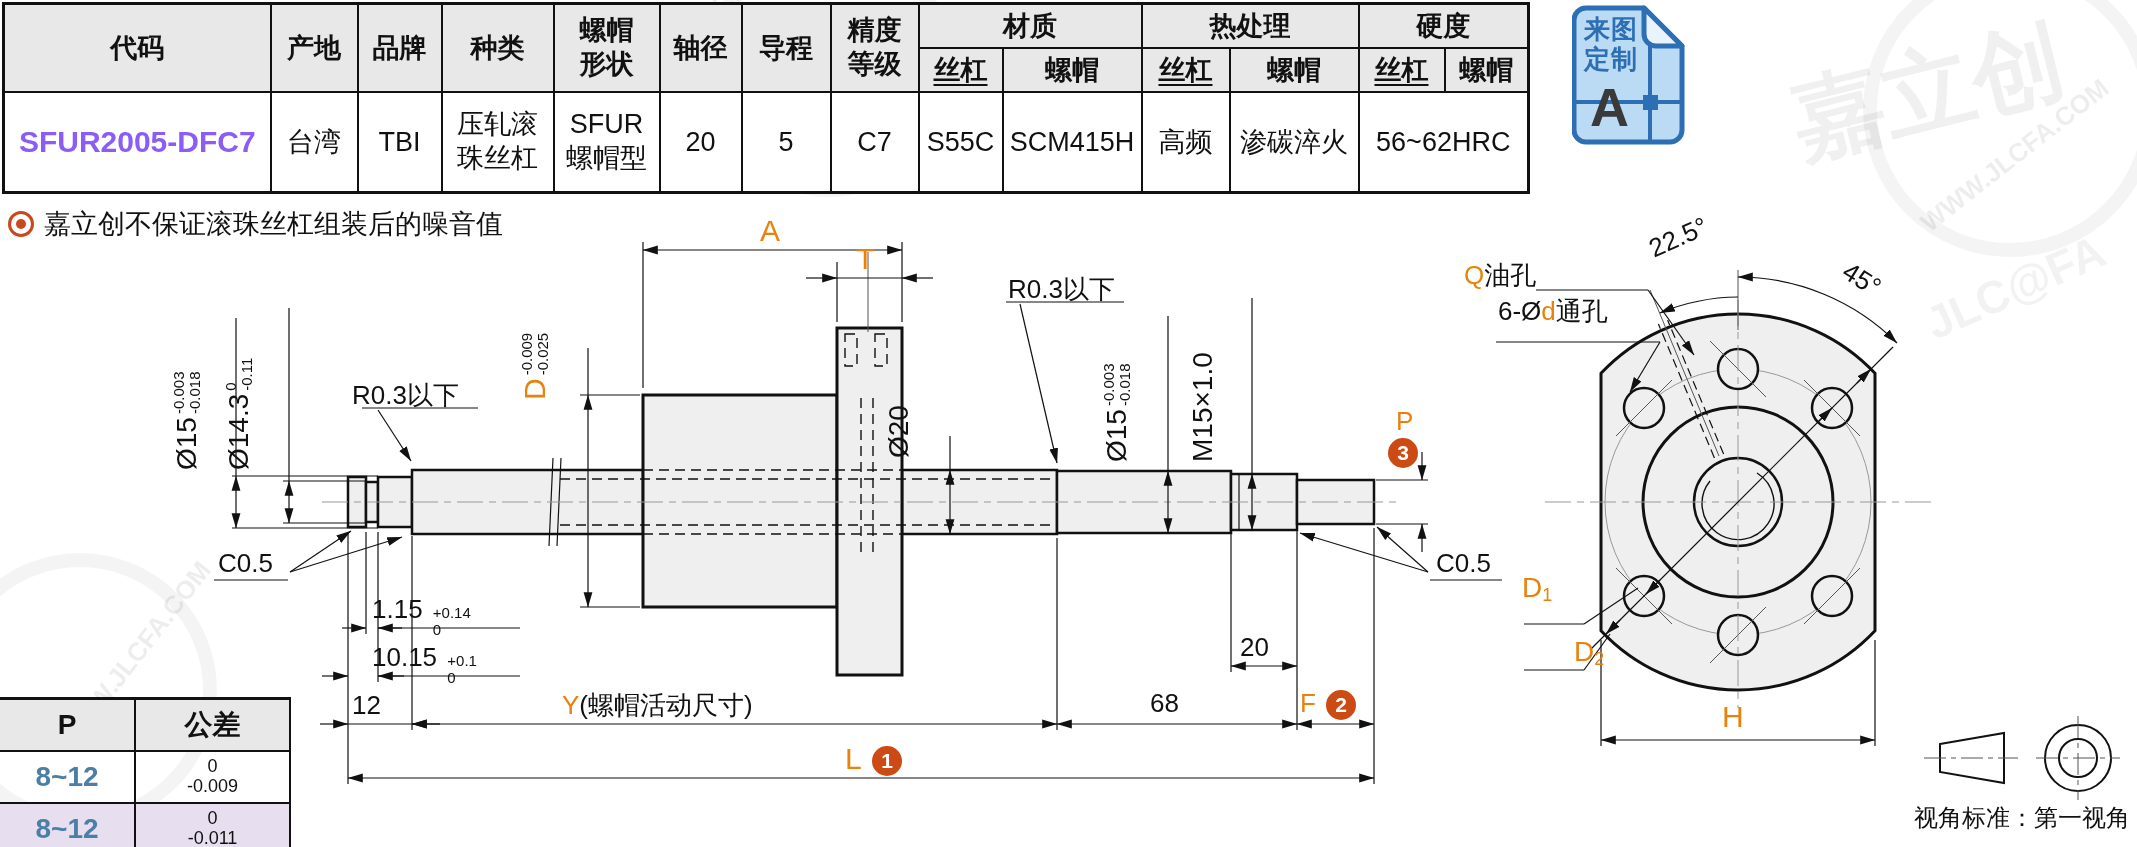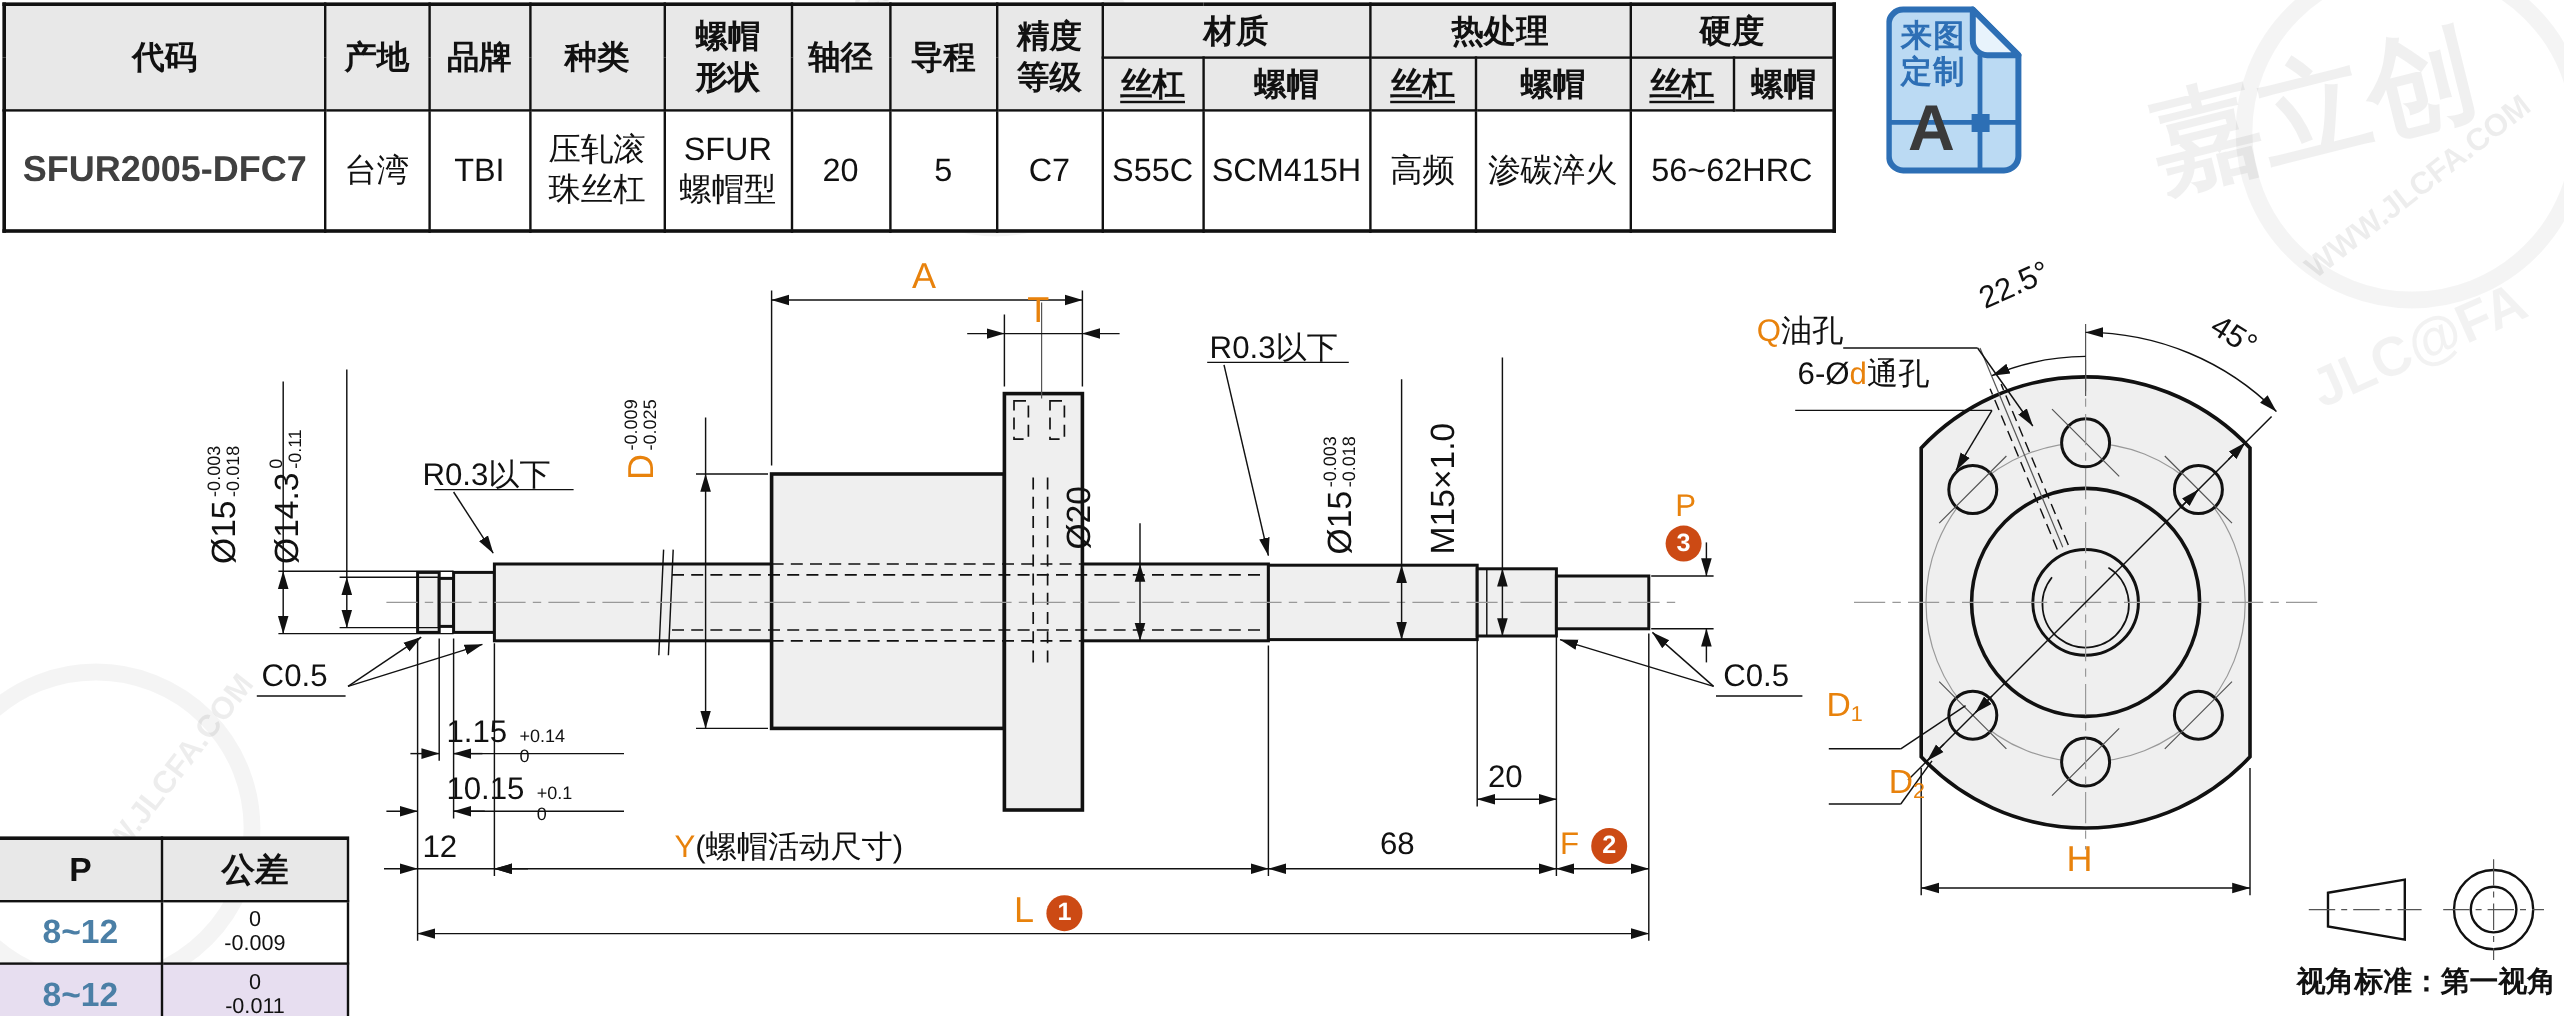--- a/index.html
+++ b/index.html
@@ -19,7 +19,7 @@
   .w2{display:inline-block;width:60px;line-height:1.25;}
   .w3{display:inline-block;width:86px;line-height:1.25;}
   .ul{text-decoration:underline;text-underline-offset:5px;}
-  .code{color:#404040;font-weight:bold;font-size:30px;}
+  .code{color:#8b5cf6;font-weight:bold;font-size:30px;}
   
   table.ptab{position:absolute;left:0px;top:697px;border-collapse:collapse;table-layout:fixed;
              border-top:3px solid #111;border-bottom:3px solid #111;border-right:2px solid #111;font-size:28px;}

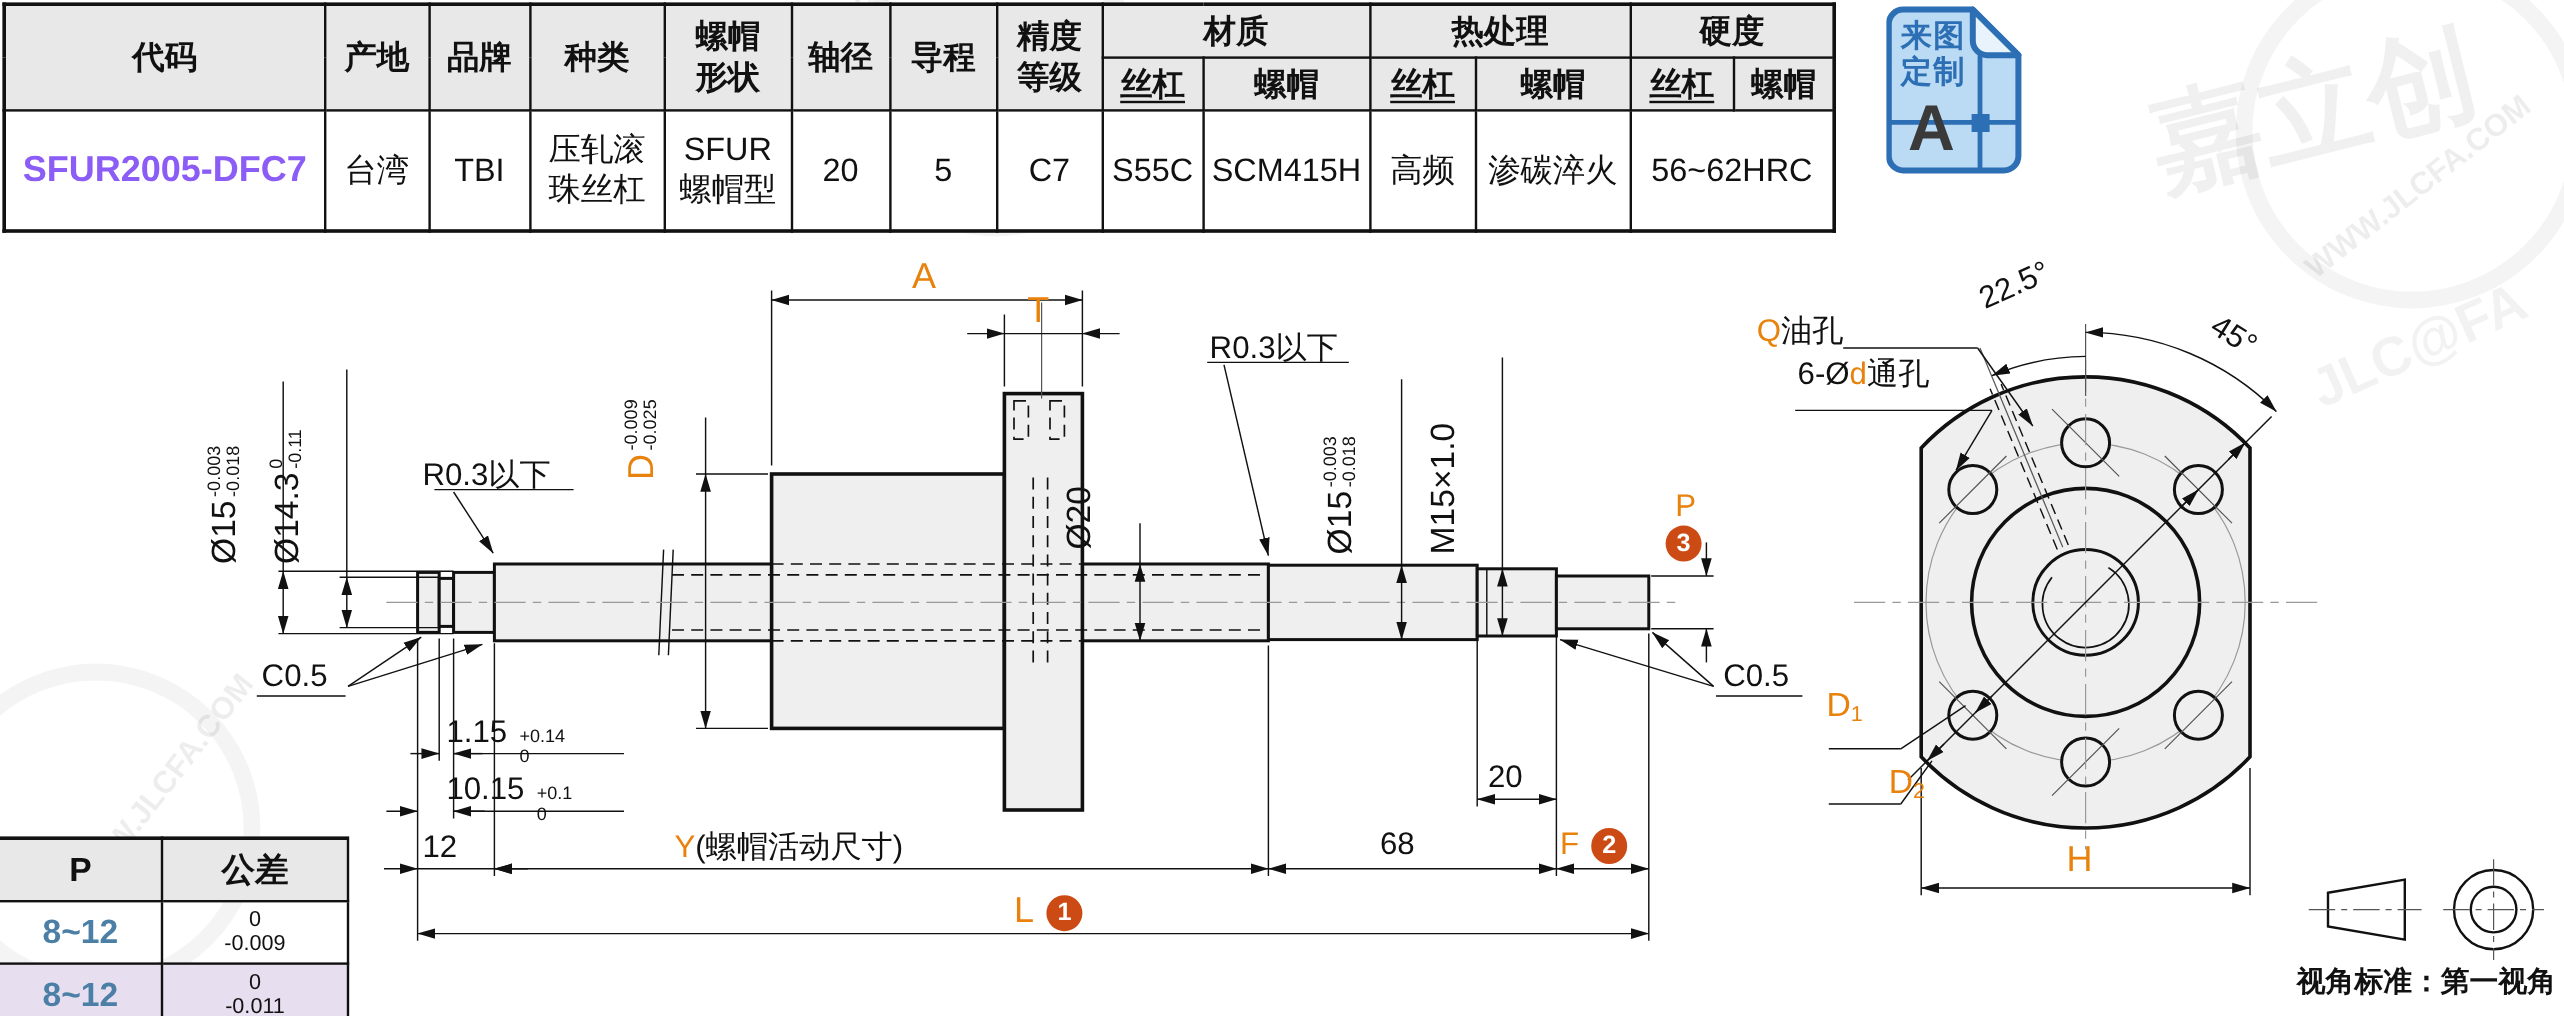--- a/index.html
+++ b/index.html
@@ -286,6 +286,12 @@
     <div class="A">A</div>
   </div>
 
+  <div class="note">
+    <span class="bullet">
+        <i></i>
+      </span>
+    <span>嘉立创不保证滚珠丝杠组装后的噪音值</span>
+  </div>
 
   <table class="ptab">
     <colgroup>

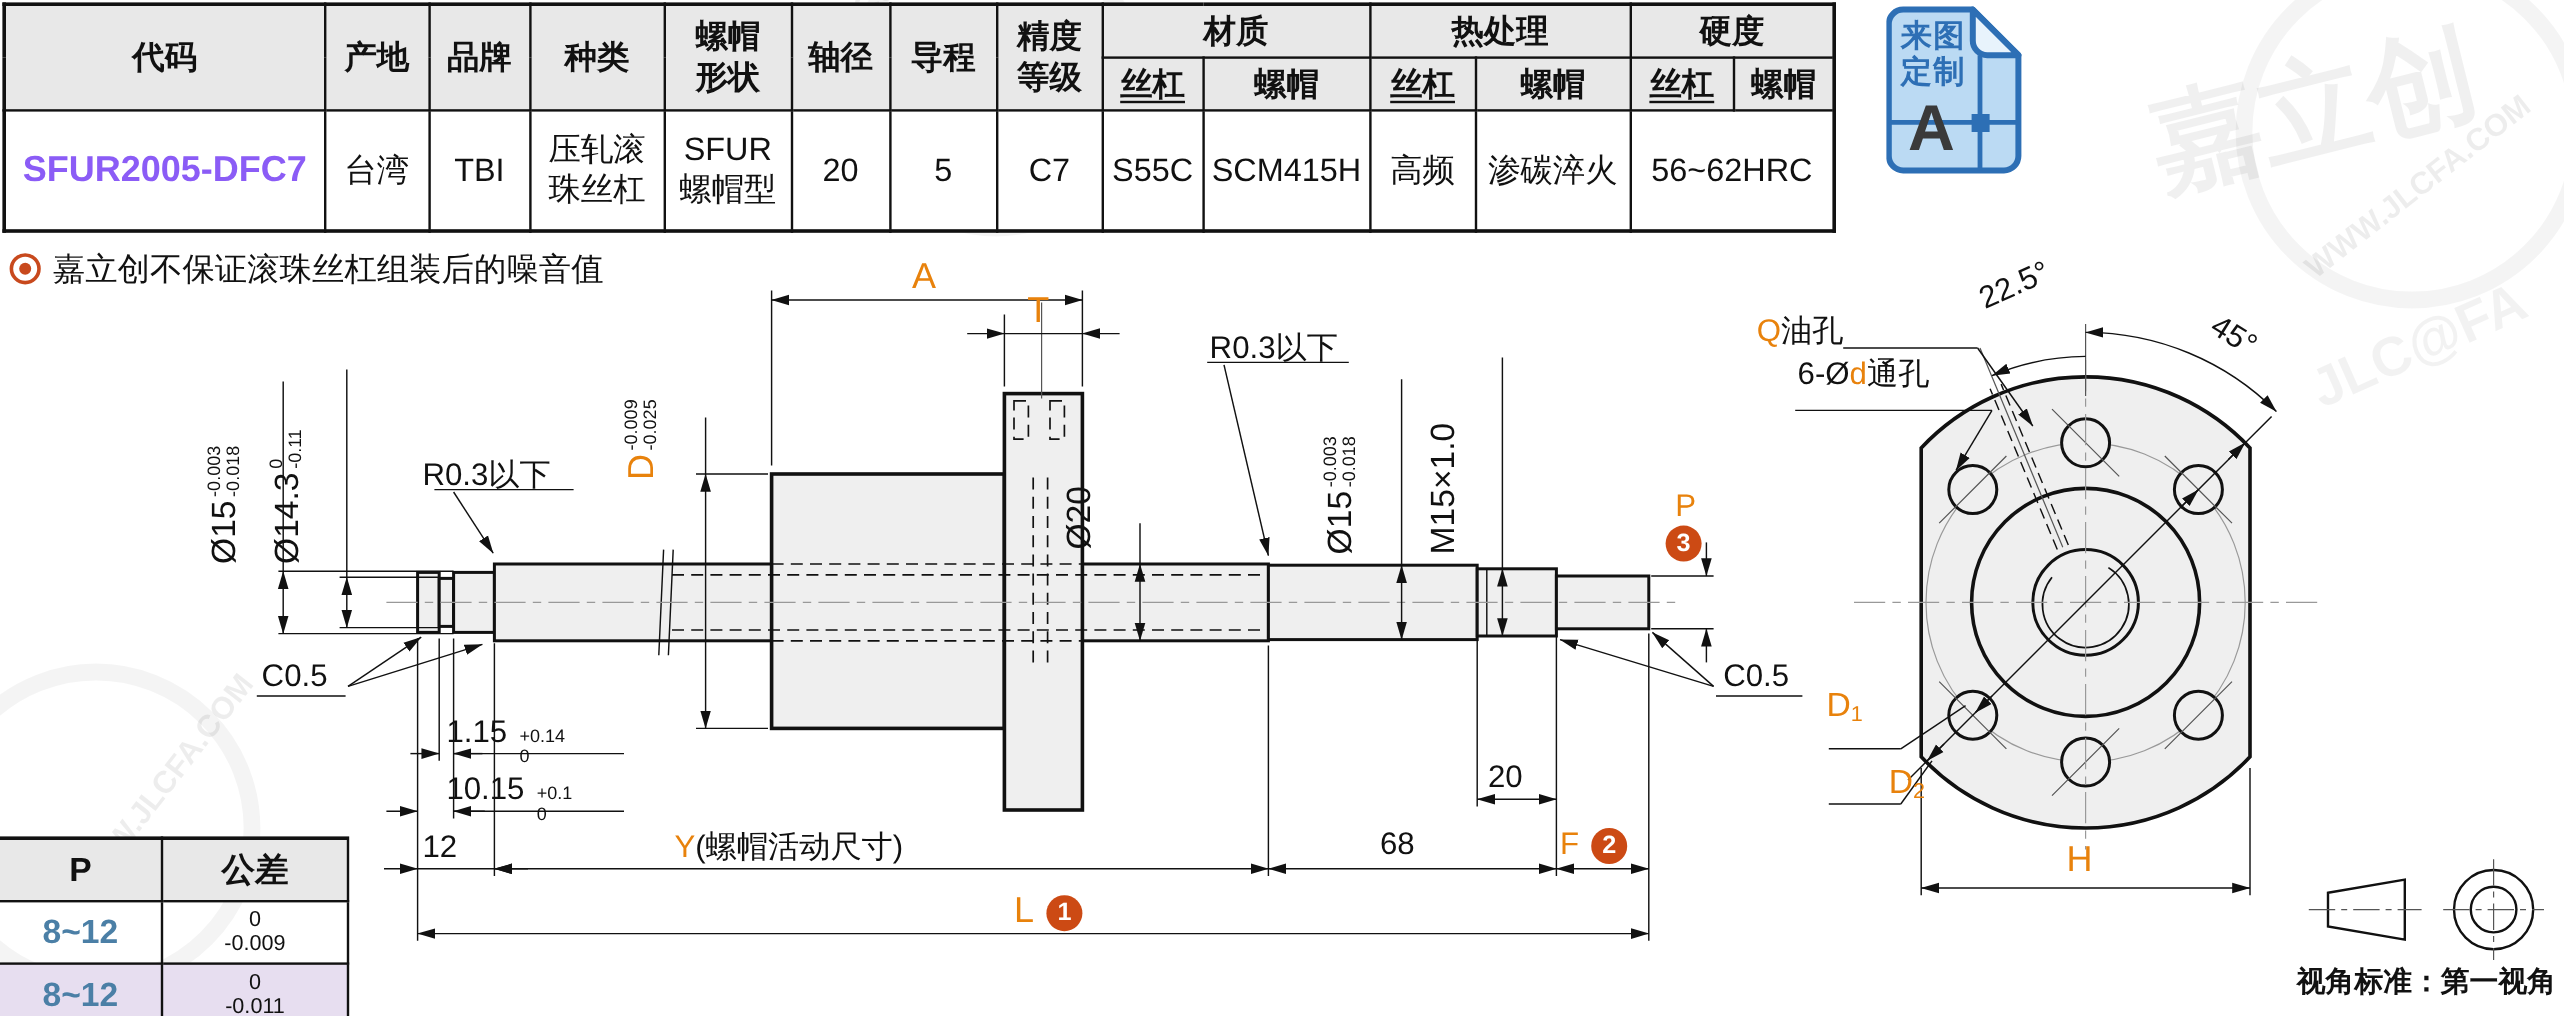--- a/index.html
+++ b/index.html
@@ -50,7 +50,7 @@
   .badge{position:absolute;width:30px;height:30px;border-radius:50%;background:#CC4A14;color:#fff;
          font-weight:bold;font-size:21px;display:flex;align-items:center;justify-content:center;}
   .sub{font-size:18px;vertical-align:-4px;}
-  .cap{position:absolute;font-size:24px;font-weight:bold;}
+  .cap{position:absolute;font-size:24px;}
 </style>
 </head>
 <body>

